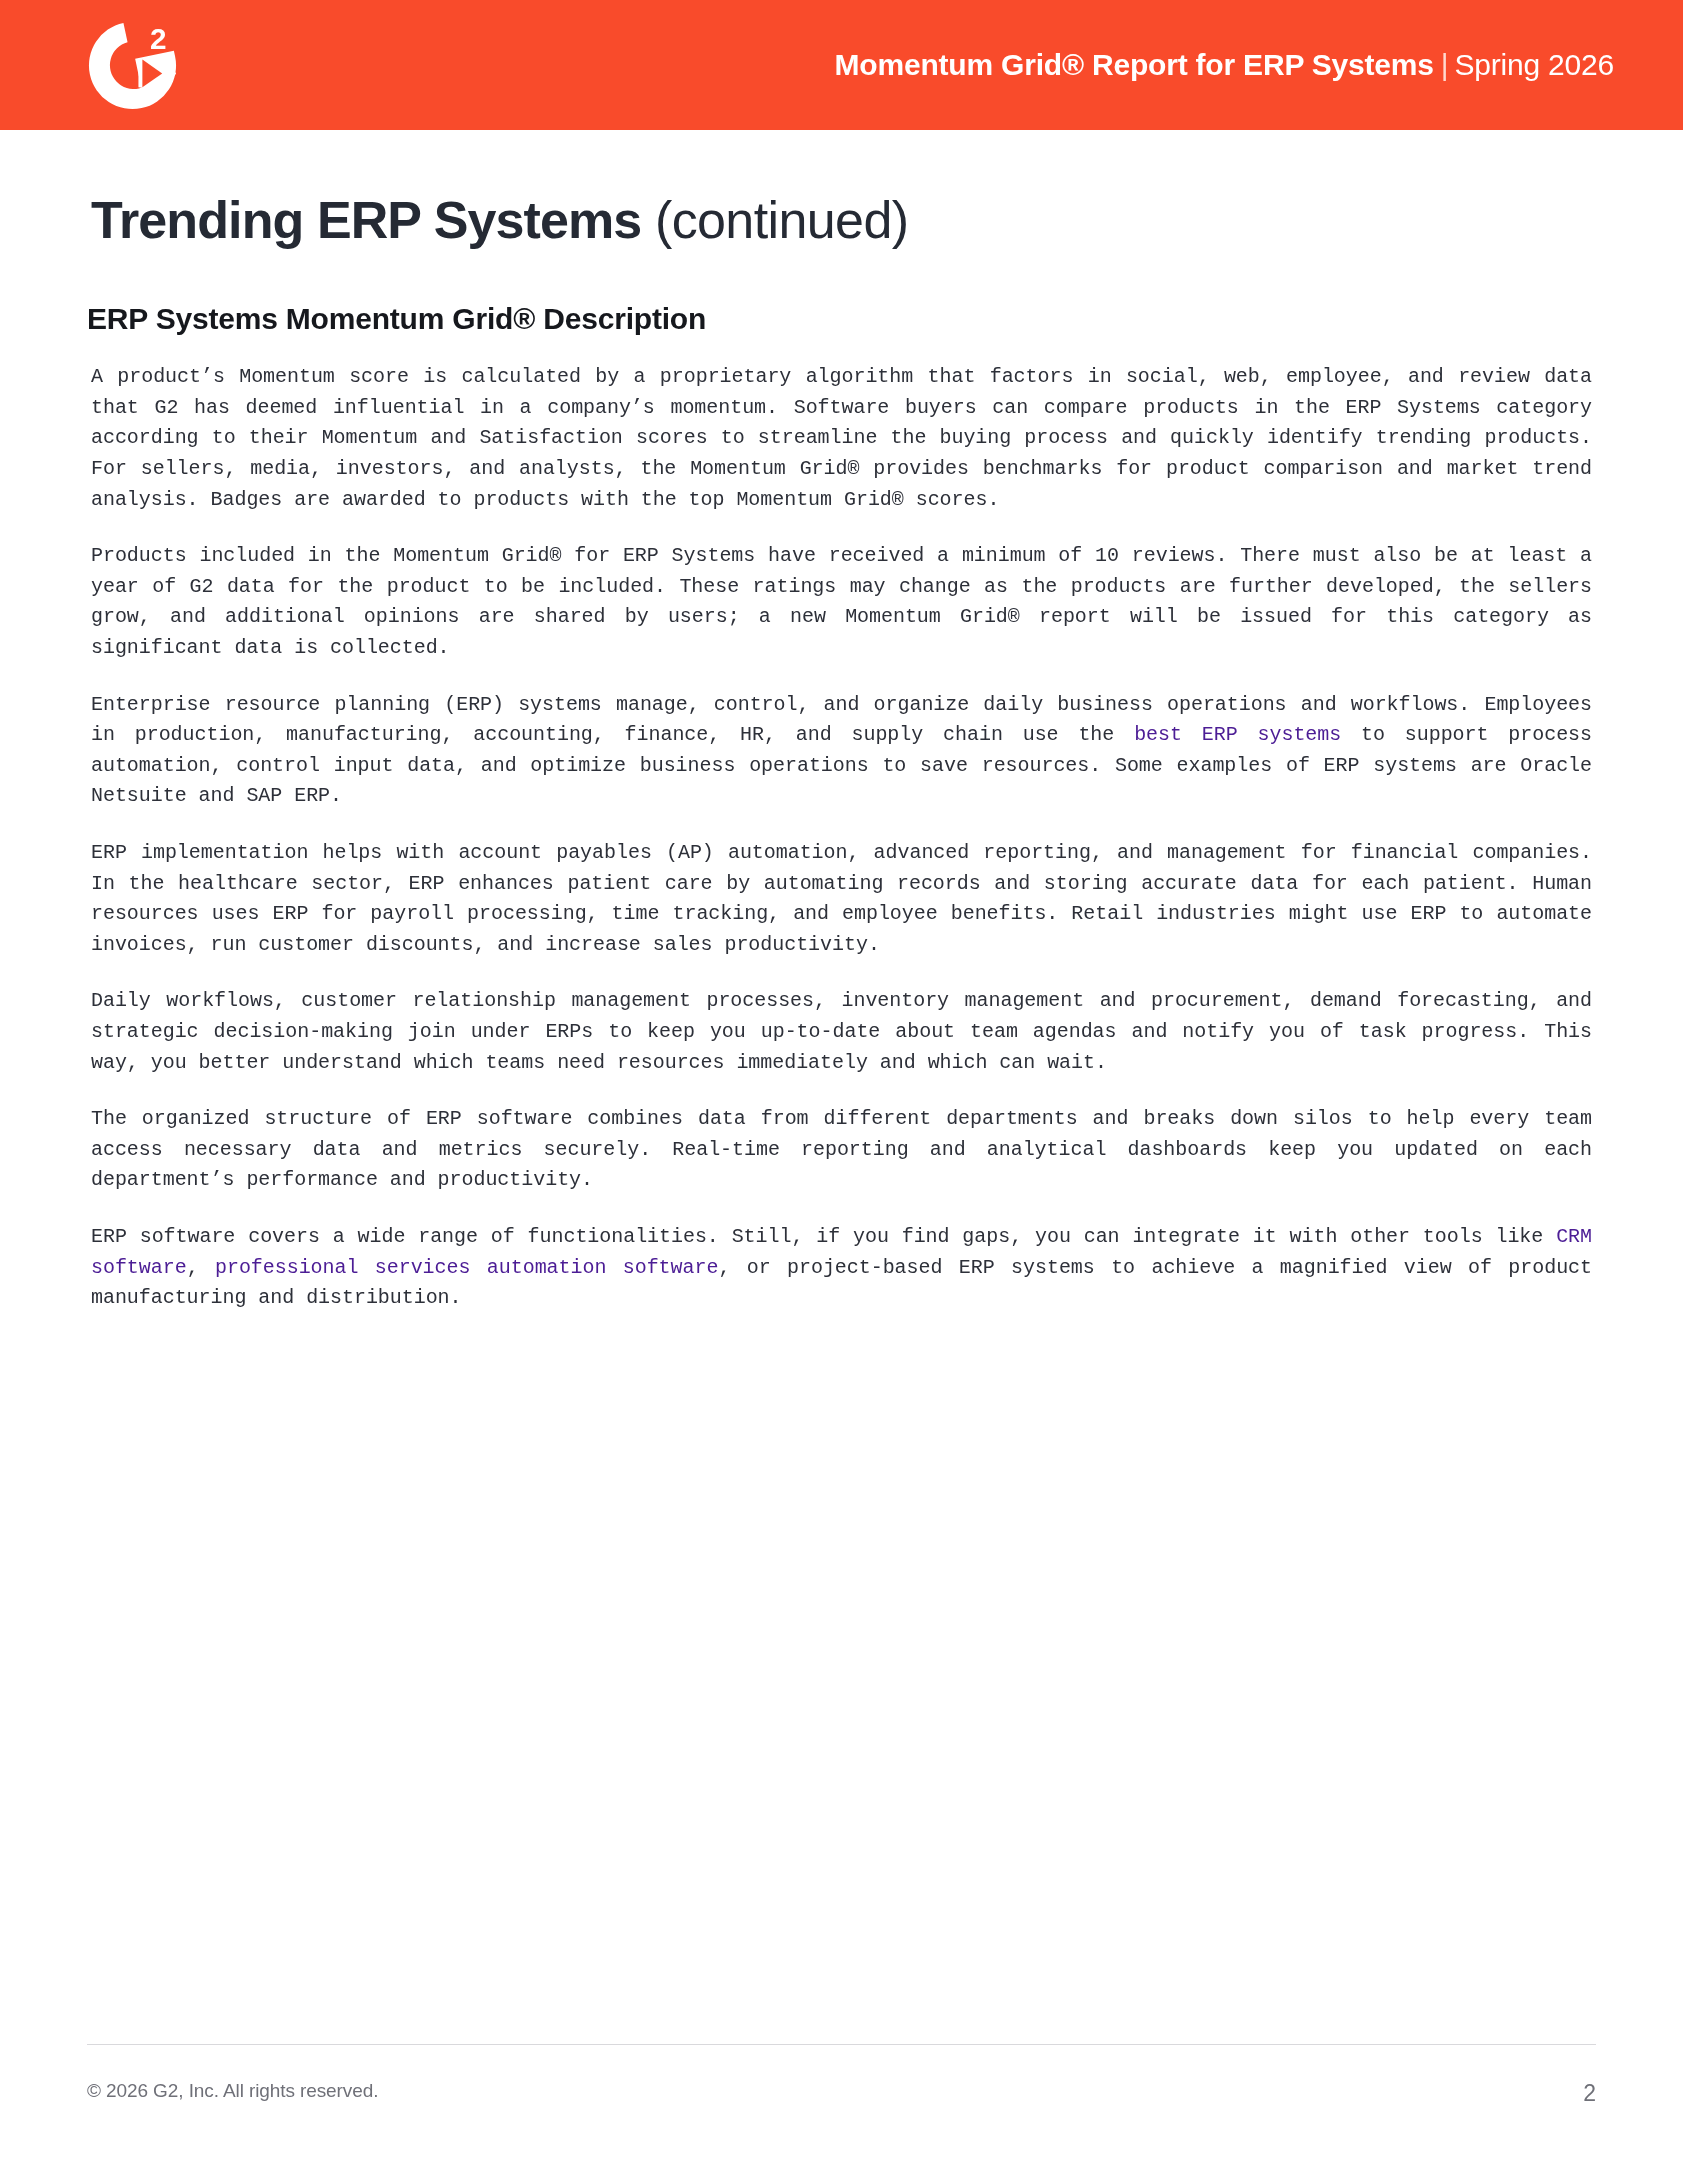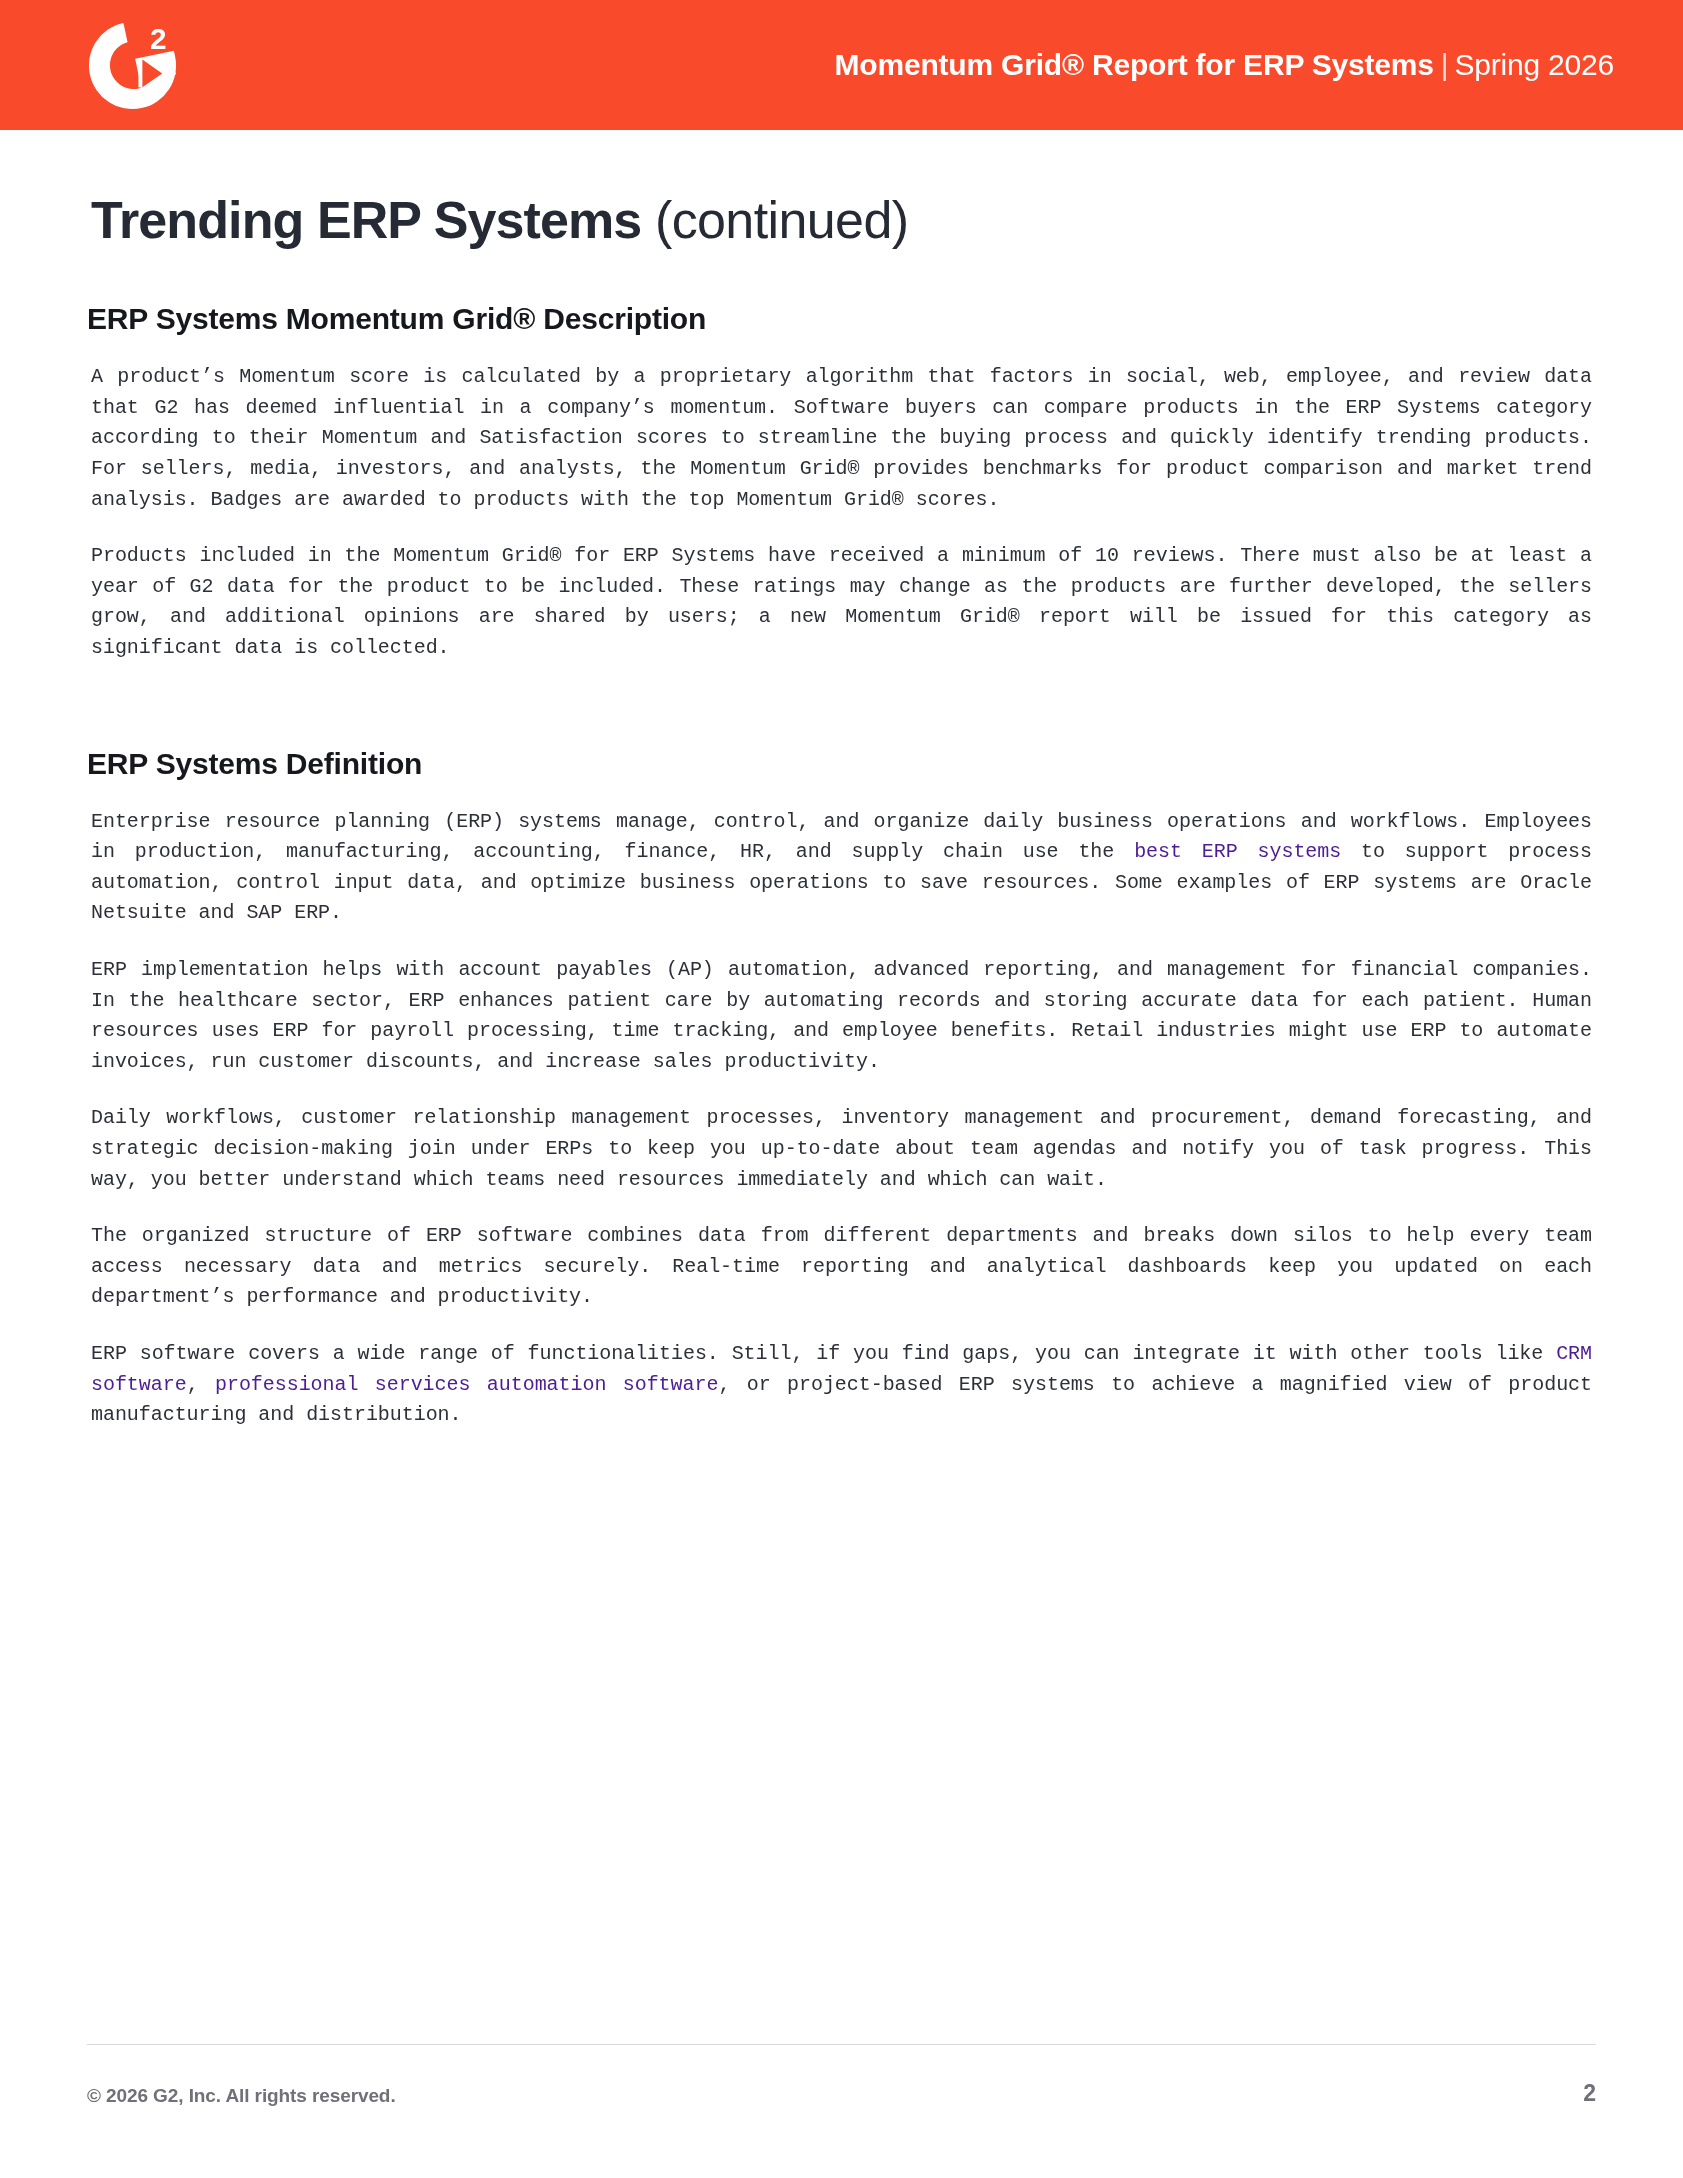--- a/index.html
+++ b/index.html
@@ -170,7 +170,6 @@
 
   <p class="body-text">Products included in the Momentum Grid® for ERP Systems have received a minimum of 10 reviews. There must also be at least a year of G2 data for the product to be included. These ratings may change as the products are further developed, the sellers grow, and additional opinions are shared by users; a new Momentum Grid® report will be issued for this category as significant data is collected.</p>
 
-  <h2 class="section-title second">ERP Systems Definition</h2>
 
   <p class="body-text"><span>Enterprise resource planning (ERP) systems manage, control, and organize daily business operations and workflows. Employees in production, manufacturing, accounting, finance, HR, and supply chain use the </span><a class="link" href="#">best ERP systems</a><span> to support process automation, control input data, and optimize business operations to save resources. Some examples of ERP systems are Oracle Netsuite and SAP ERP.</span></p>
 

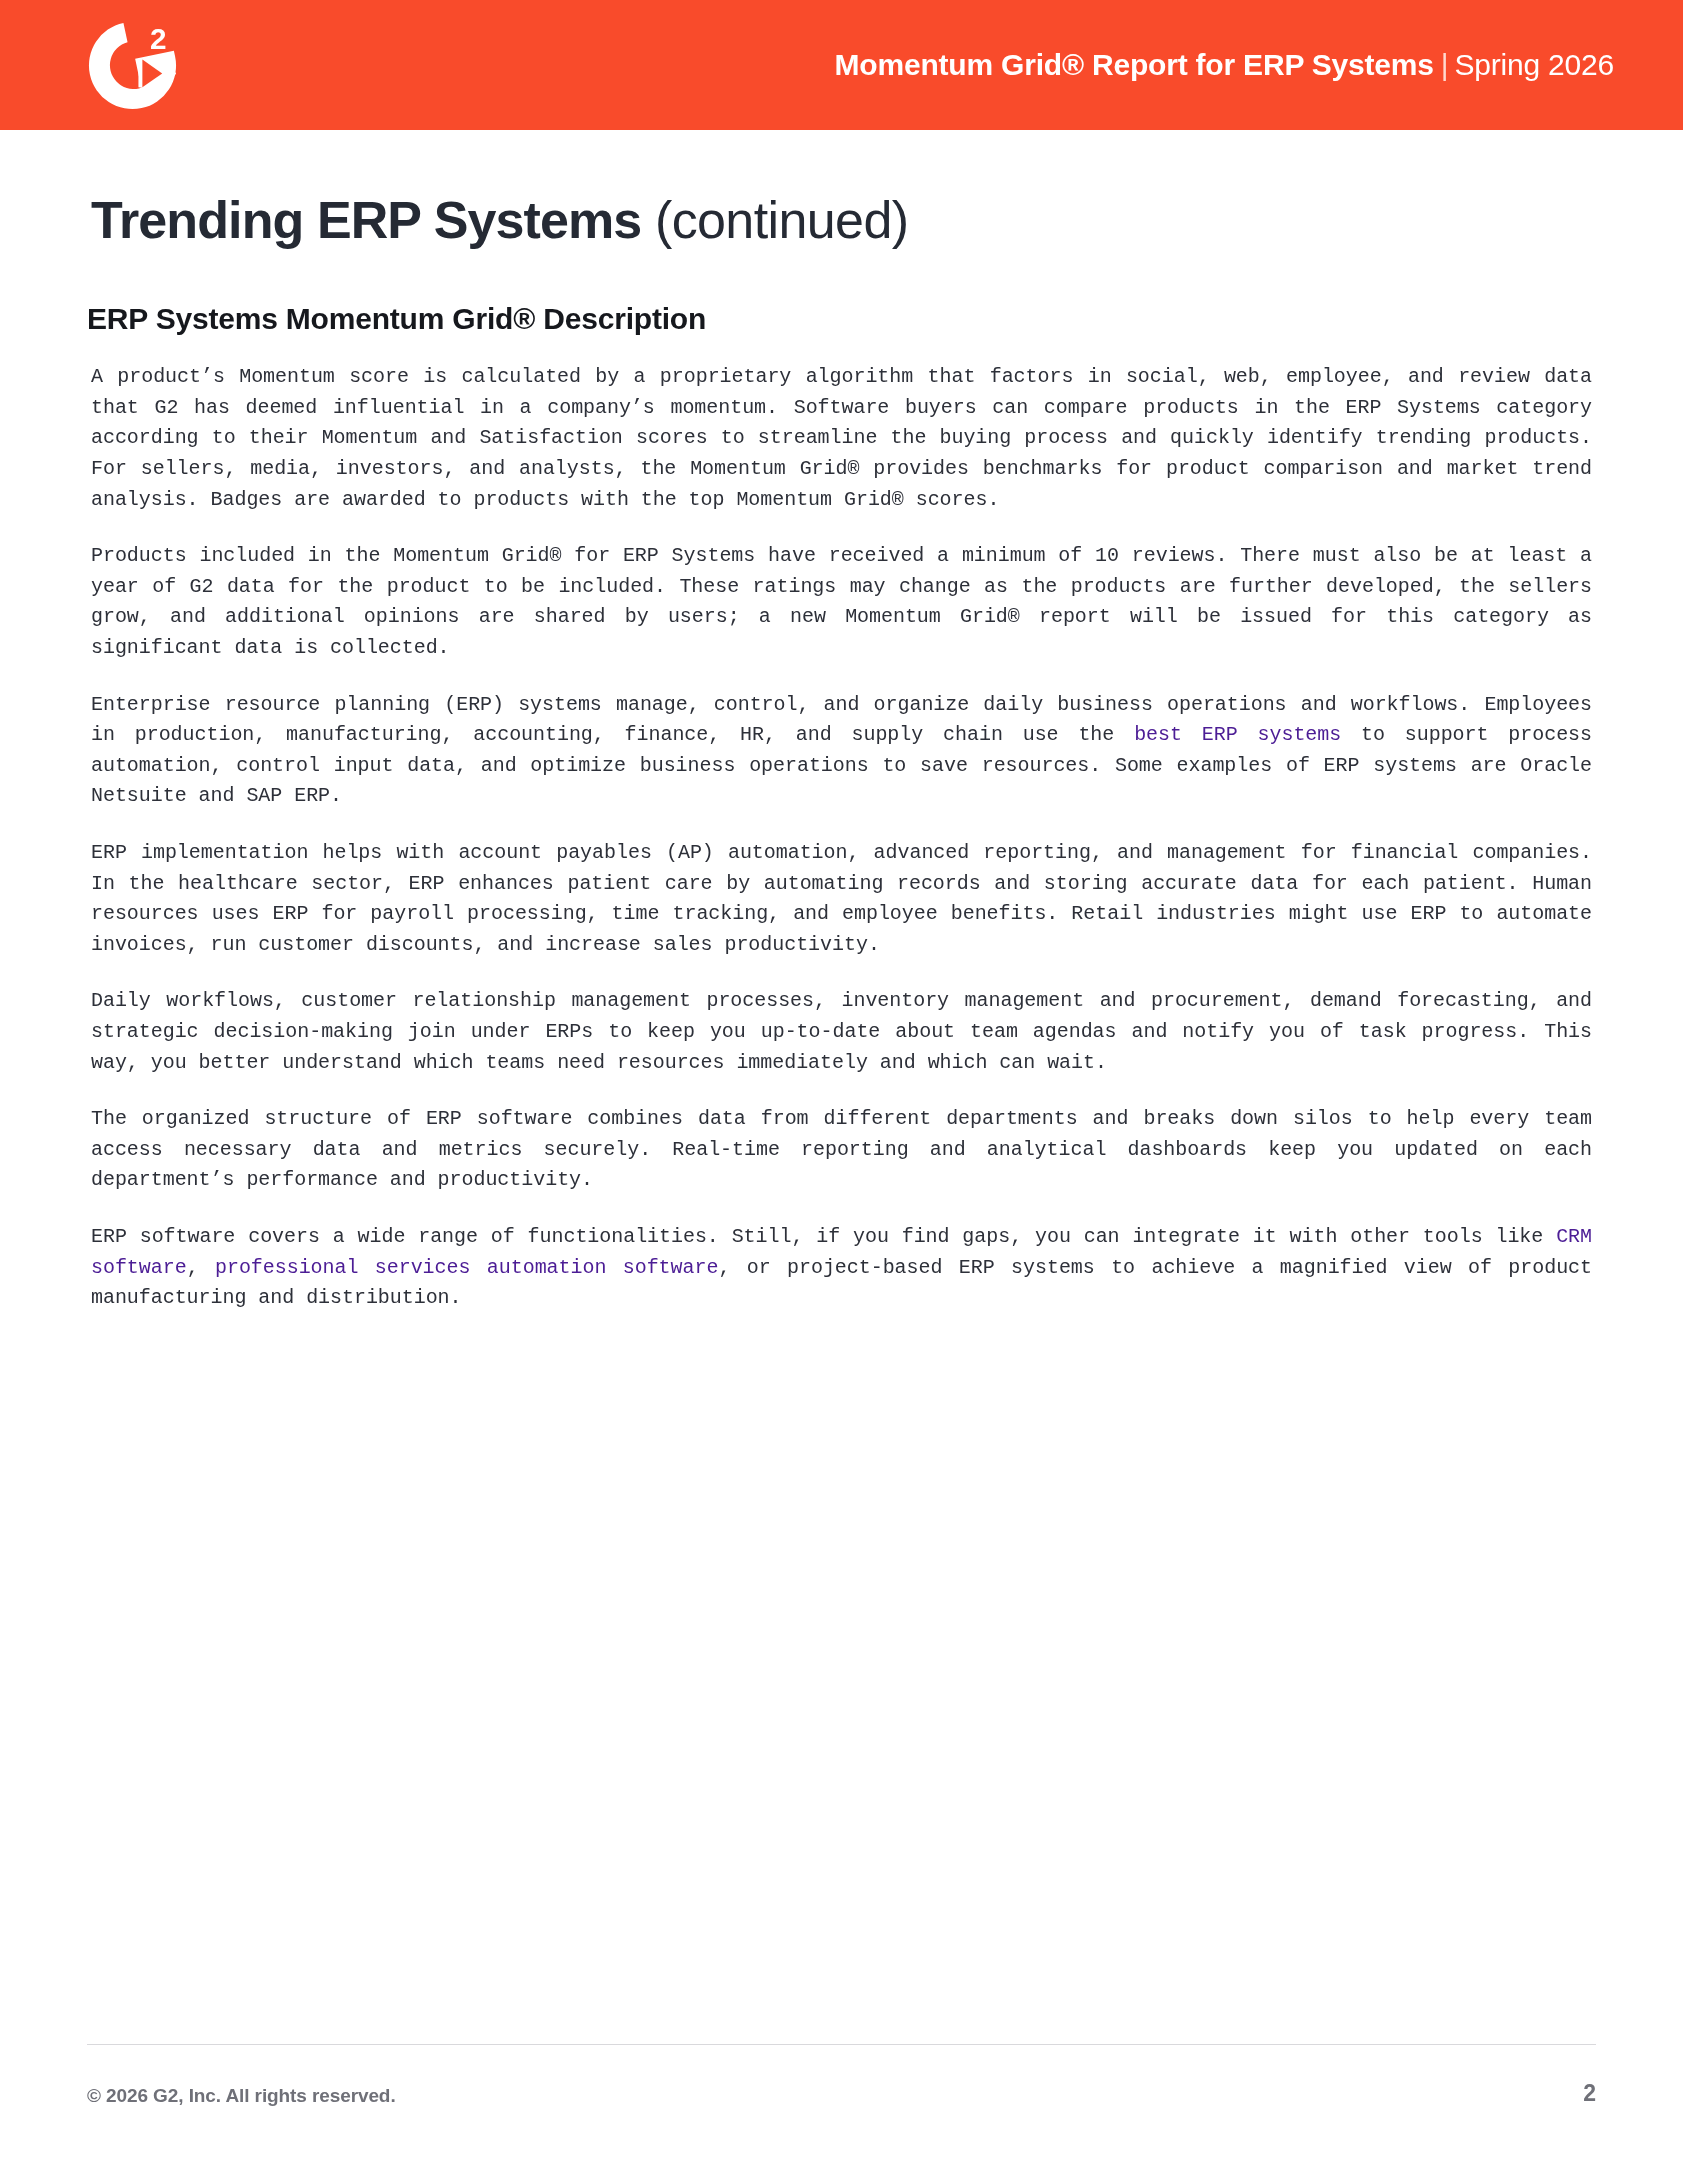--- a/index.html
+++ b/index.html
@@ -126,9 +126,8 @@
   .footer-row {
     display: flex;
     justify-content: space-between;
-    align-items: flex-end;
+    align-items: flex-start;
     padding-top: 35px;
-    font-weight: bold;
   }
   .footer-copy {
     font-size: 19px;

